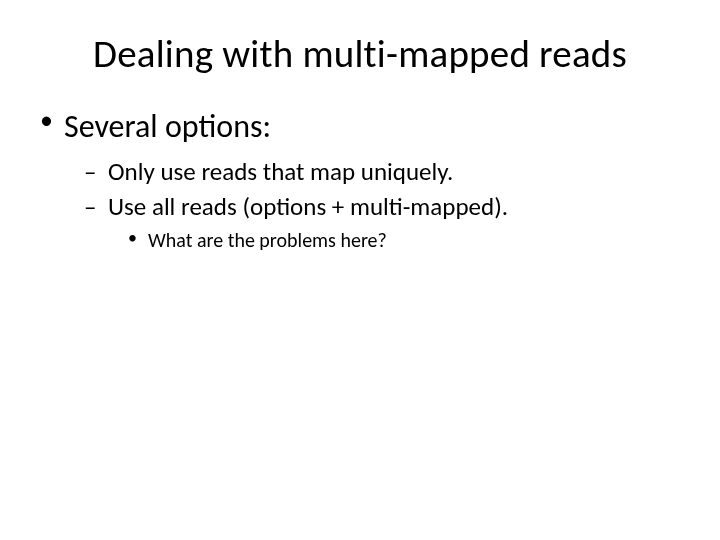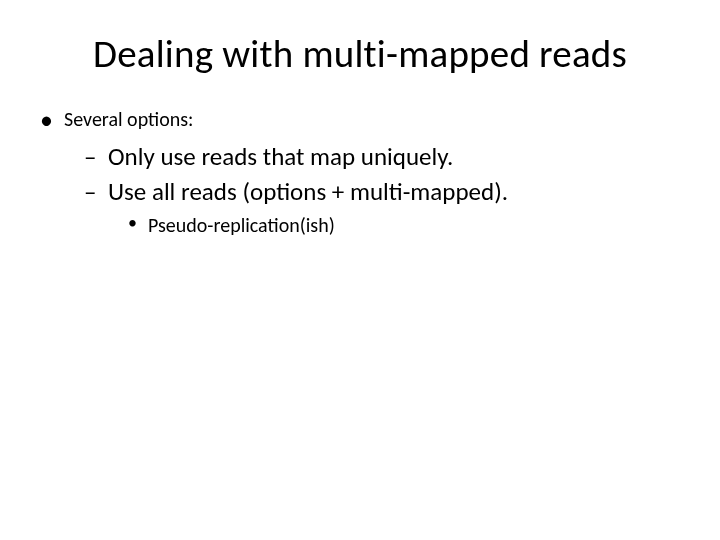--- a/index.html
+++ b/index.html
@@ -25,7 +25,7 @@
     letter-spacing: 0.2px;
   }
   .level1 {
-    font-size: 20px;
+    font-size: 32px;
     margin: 0 0 10px 0;
     padding-left: 24px;
     position: relative;

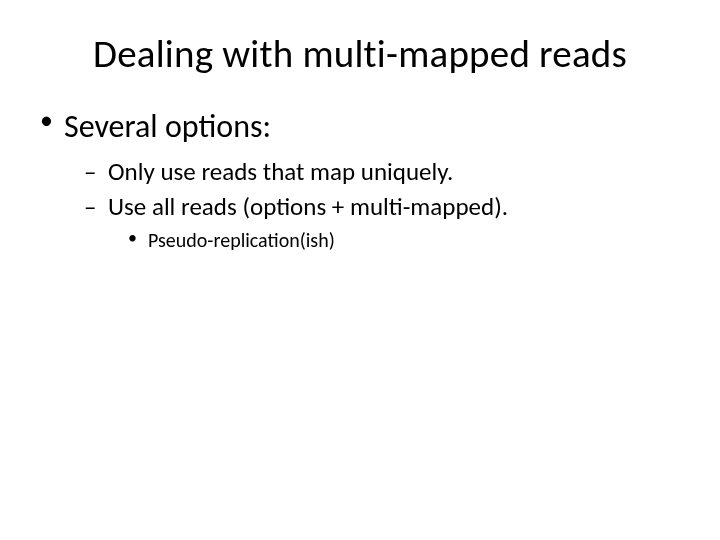--- a/index.html
+++ b/index.html
@@ -84,6 +84,7 @@
     <div class="level2">Use all reads (options + multi-mapped).</div>
 
     <div class="level3-group">
+      <div class="level3">What are the problems here?</div>
       <div class="level3">Pseudo-replication(ish)</div>
     </div>
   </div>

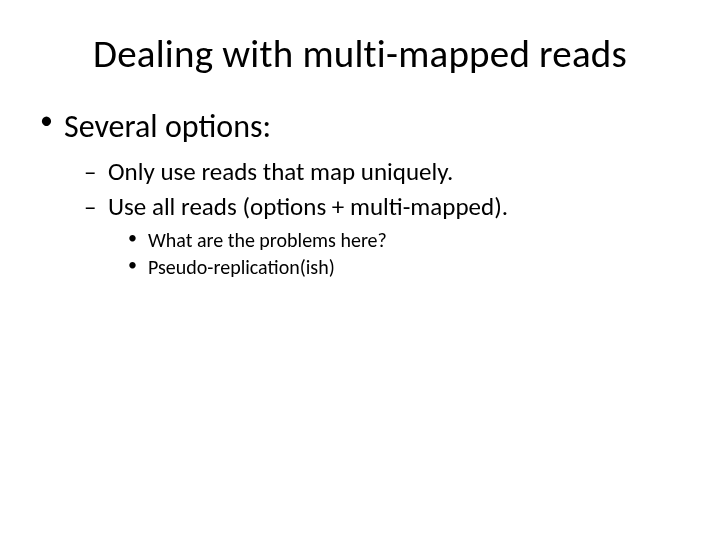--- a/index.html
+++ b/index.html
@@ -85,7 +85,6 @@
 
     <div class="level3-group">
       <div class="level3">What are the problems here?</div>
-      <div class="level3">Pseudo-replication(ish)</div>
     </div>
   </div>
 </div>

